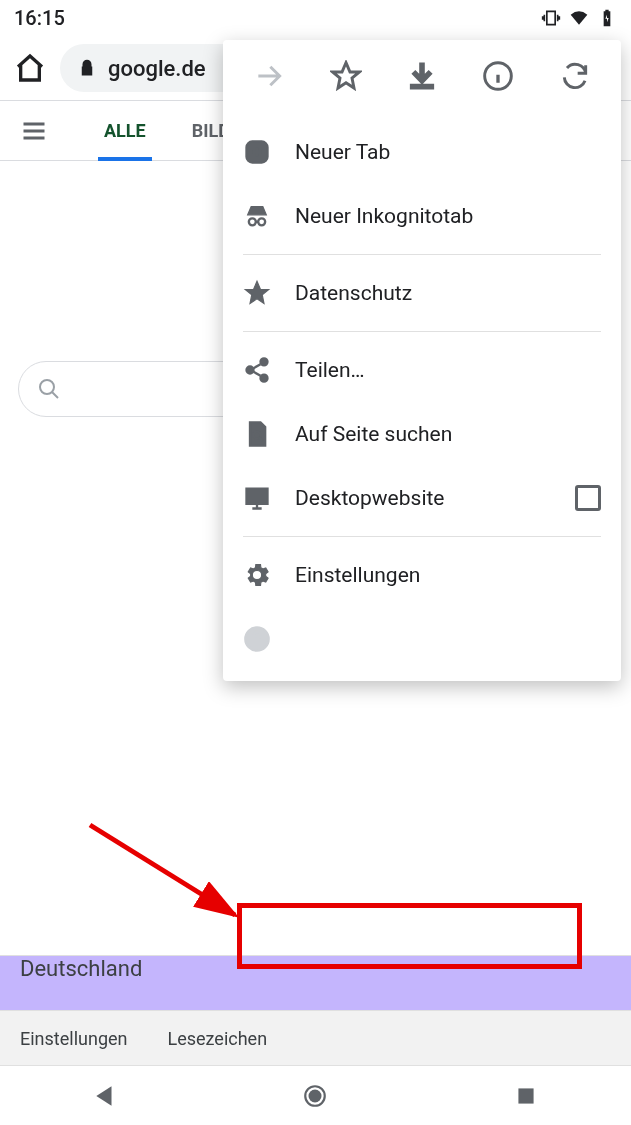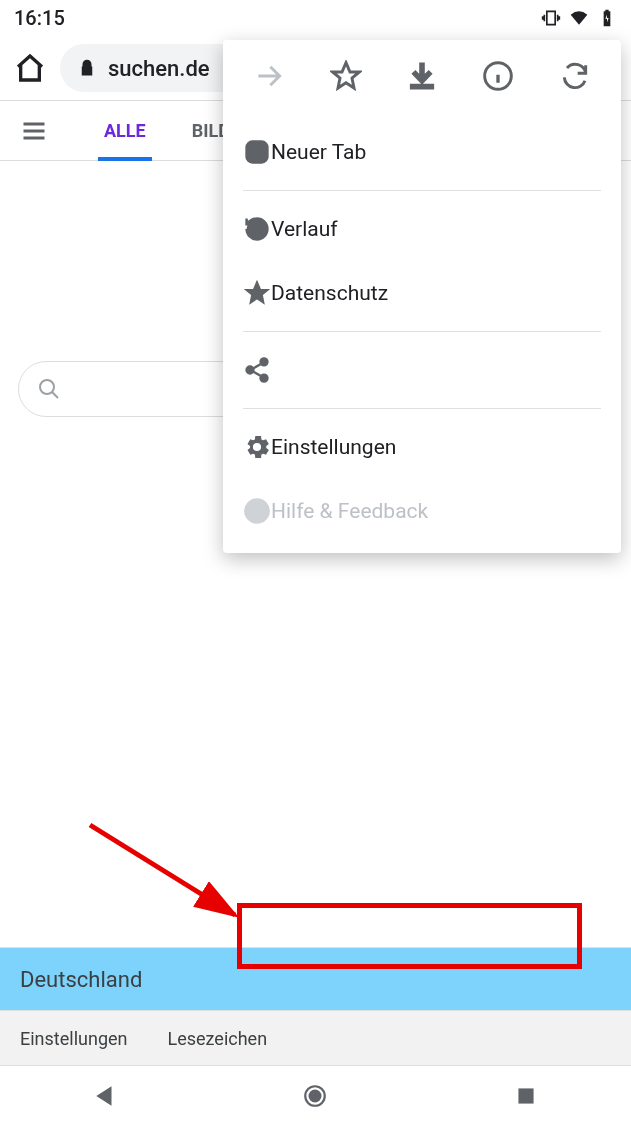--- a/index.html
+++ b/index.html
@@ -83,7 +83,7 @@
     <svg class="lock-icon" viewBox="0 0 24 24">
         <path d="M6 10V7a6 6 0 0112 0v3h1v12H5V10z M9 10V7a3 3 0 016 0v3"></path>
       </svg>
-    <span>suchen.de</span>
+    <span>google.de</span>
   </div>
 </div>
 

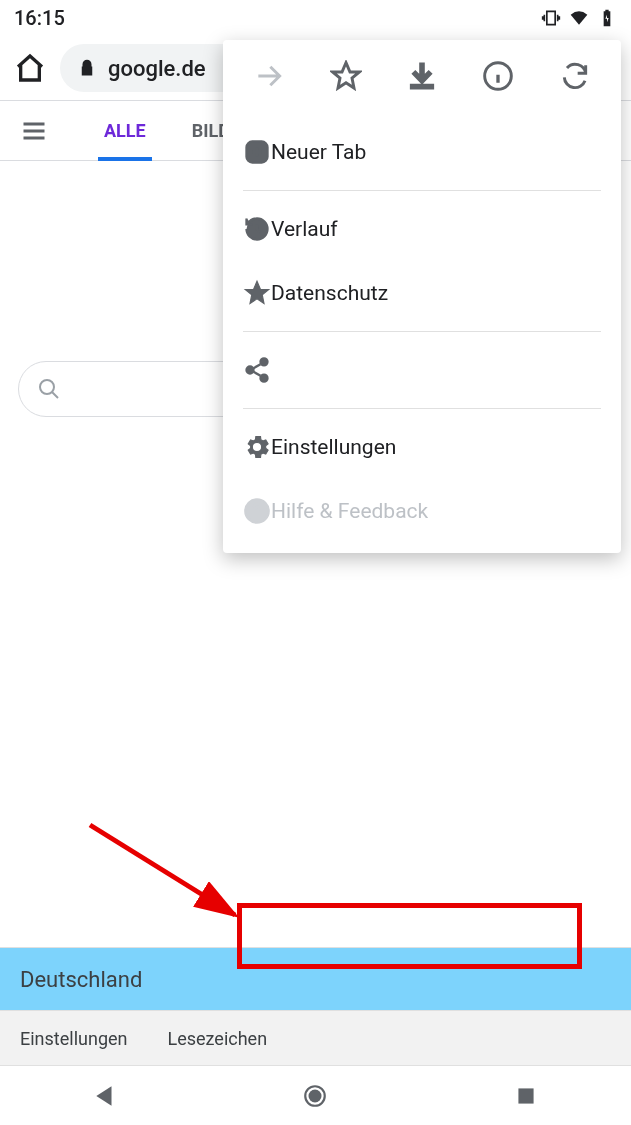--- a/index.html
+++ b/index.html
@@ -21,7 +21,7 @@
   .page { position: relative; height: calc(1125px - 36px - 64px - 60px); border-top: 1px solid #dadce0; overflow: hidden; }
   .google-tabs { height: 60px; display: flex; align-items: center; padding-left: 20px; gap: 40px; font-size: 18px; font-weight: 700; color: #5f6368; border-bottom: 1px solid #dadce0; }
   .google-tabs .hamburger { width: 28px; height: 28px; margin-right: 10px; }
-  .google-tabs .active { color: #6d28d9; border-bottom: 4px solid #1a73e8; padding: 16px 6px 16px 6px; margin-top: 4px; }
+  .google-tabs .active { color: #14532d; border-bottom: 4px solid #1a73e8; padding: 16px 6px 16px 6px; margin-top: 4px; }
   .google-tabs .tab { padding: 16px 0px; }
 
   .logo-area { height: 200px; display: flex; align-items: center; justify-content: center; }

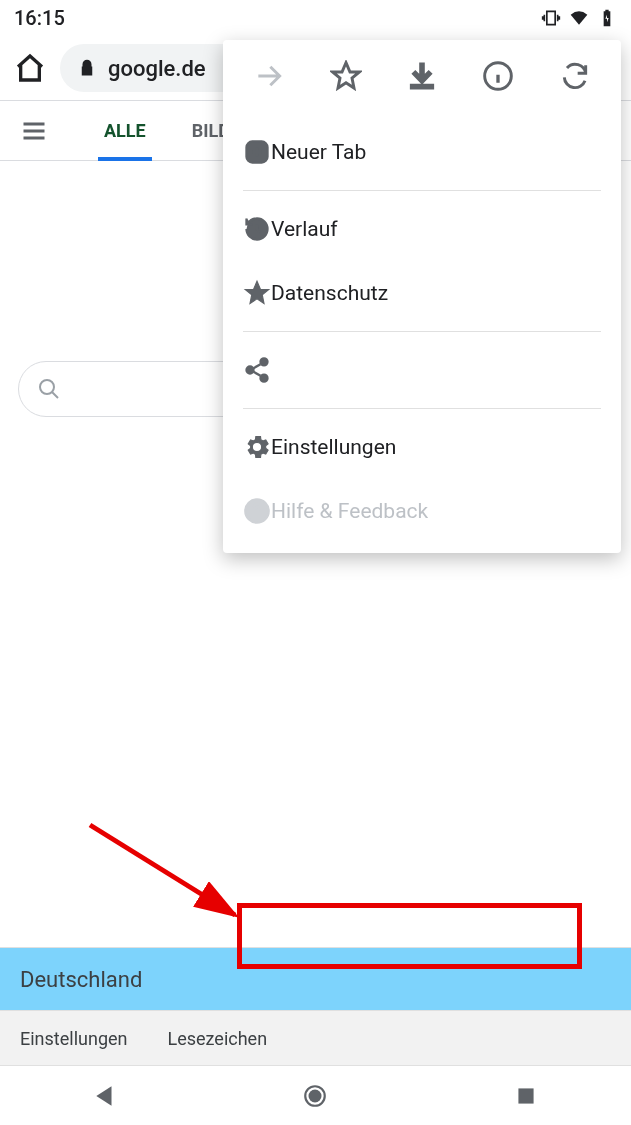--- a/index.html
+++ b/index.html
@@ -40,7 +40,7 @@
   .menu-topicon.disabled { stroke: #bdc1c6; }
 
   .menu-list { padding: 8px 0 10px 0; }
-  .menu-item { height: 64px; display: flex; align-items: center; padding: 0 20px; font-size: 21px; color: #202124; position: relative; }
+  .menu-item { height: 64px; display: flex; align-items: center; padding: 0 20px; gap: 24px; font-size: 21px; color: #202124; position: relative; }
   .menu-item .mi-icon { width: 28px; height: 28px; flex: 0 0 28px; fill: #5f6368; stroke: #5f6368; }
   .menu-item .label { flex: 1; white-space: nowrap; overflow: hidden; text-overflow: ellipsis; }
   .menu-item .trailing { width: 26px; height: 26px; border: 3px solid #5f6368; border-radius: 3px; flex: 0 0 26px; }

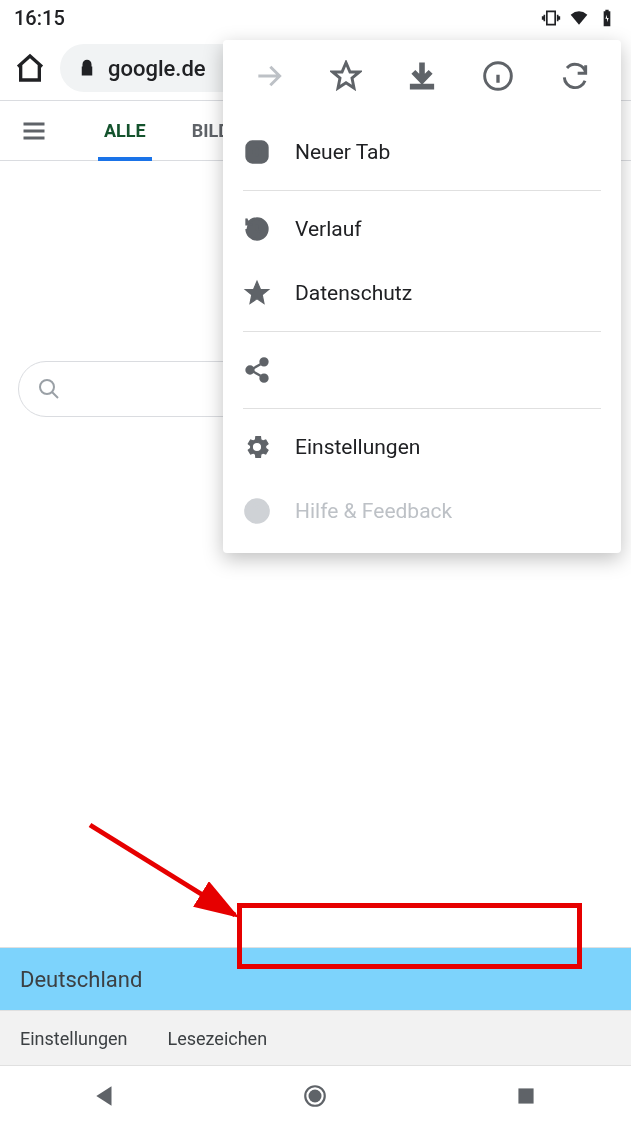--- a/index.html
+++ b/index.html
@@ -140,6 +140,15 @@
           <path d="M12 8v8M8 12h8"></path>
         </svg>
       <span class="label">Neuer Tab</span>
+    </div>
+    <div class="menu-item">
+      <svg class="mi-icon" viewBox="0 0 24 24" stroke="none">
+          <path d="M4 11l3-7h10l3 7z"></path>
+          <circle cx="8" cy="17" r="3" fill="none" stroke="#5f6368" stroke-width="2"></circle>
+          <circle cx="16" cy="17" r="3" fill="none" stroke="#5f6368" stroke-width="2"></circle>
+          <path d="M11 17h2" stroke="#5f6368" stroke-width="2"></path>
+        </svg>
+      <span class="label">Neuer Inkognitotab</span>
     </div>
     <div class="menu-divider"></div>
     <div class="menu-item">

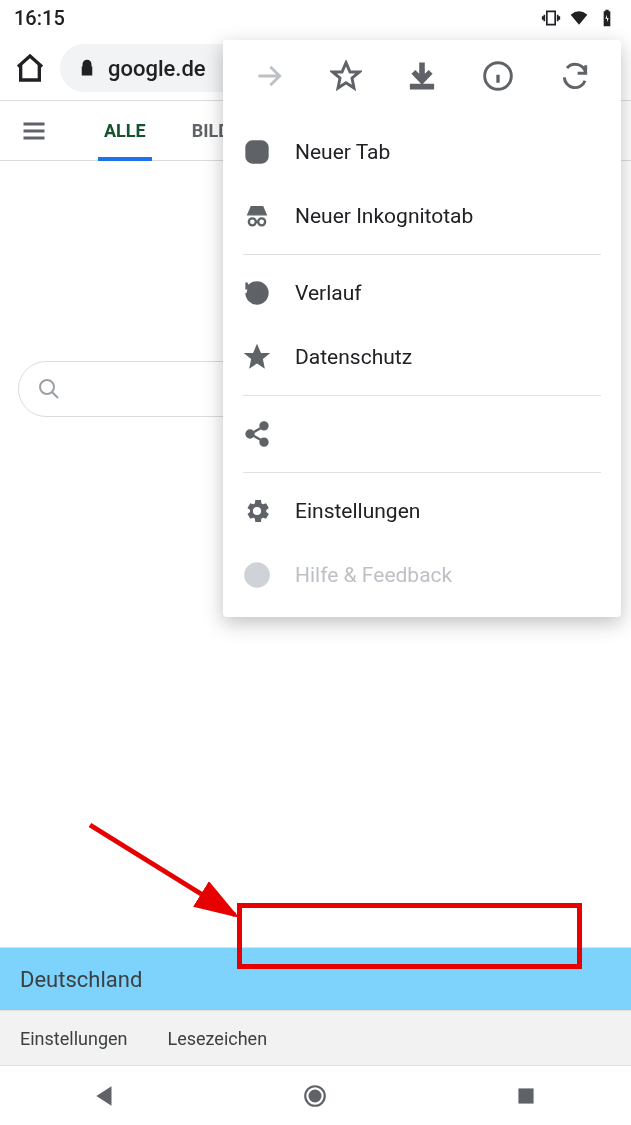--- a/index.html
+++ b/index.html
@@ -151,13 +151,6 @@
       <span class="label">Neuer Inkognitotab</span>
     </div>
     <div class="menu-divider"></div>
-    <div class="menu-item">
-      <svg class="mi-icon" viewBox="0 0 24 24" fill="none" stroke-width="2">
-          <path d="M3 12a9 9 0 109-9 9 9 0 00-8 5M3 3v5h5"></path>
-          <path d="M12 8v5l3 2"></path>
-        </svg>
-      <span class="label">Verlauf</span>
-    </div>
     <div class="menu-item">
       <svg class="mi-icon" viewBox="0 0 24 24" stroke="none">
           <path d="M12 2l3 7h7l-5.5 4.5L18 21l-6-4-6 4 1.5-7.5L2 9h7z"></path>

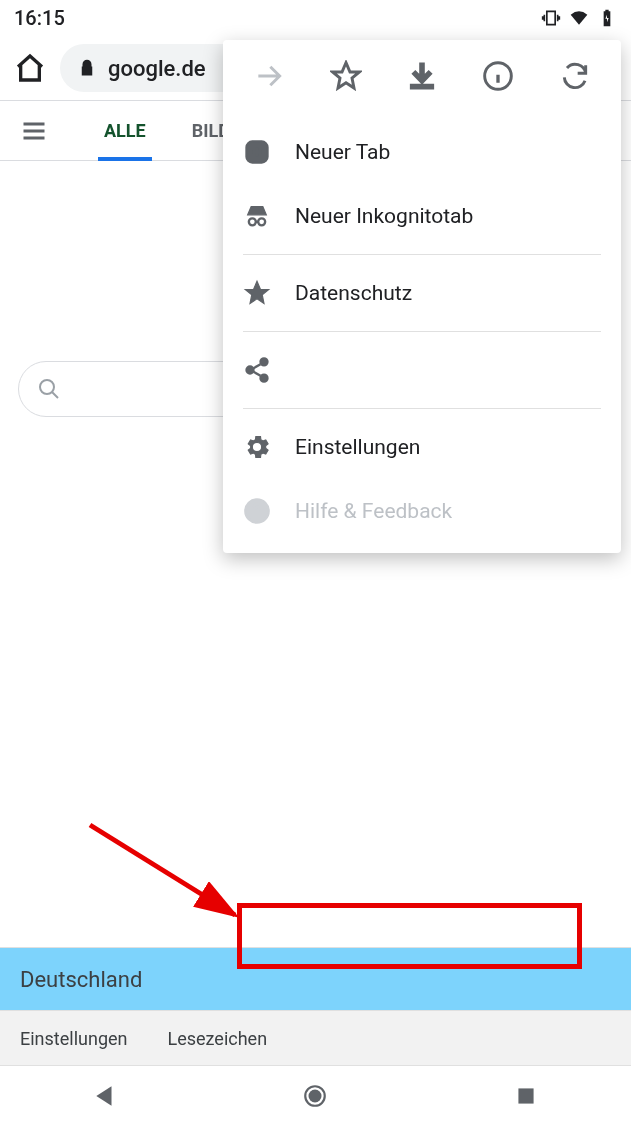--- a/index.html
+++ b/index.html
@@ -165,6 +165,7 @@
           <circle cx="18" cy="19" r="3"></circle>
           <path d="M9 10.5l6-3.5M9 13.5l6 3.5"></path>
         </svg>
+      <span class="label">Teilen…</span>
     </div>
     <div class="menu-divider"></div>
     <div class="menu-item">

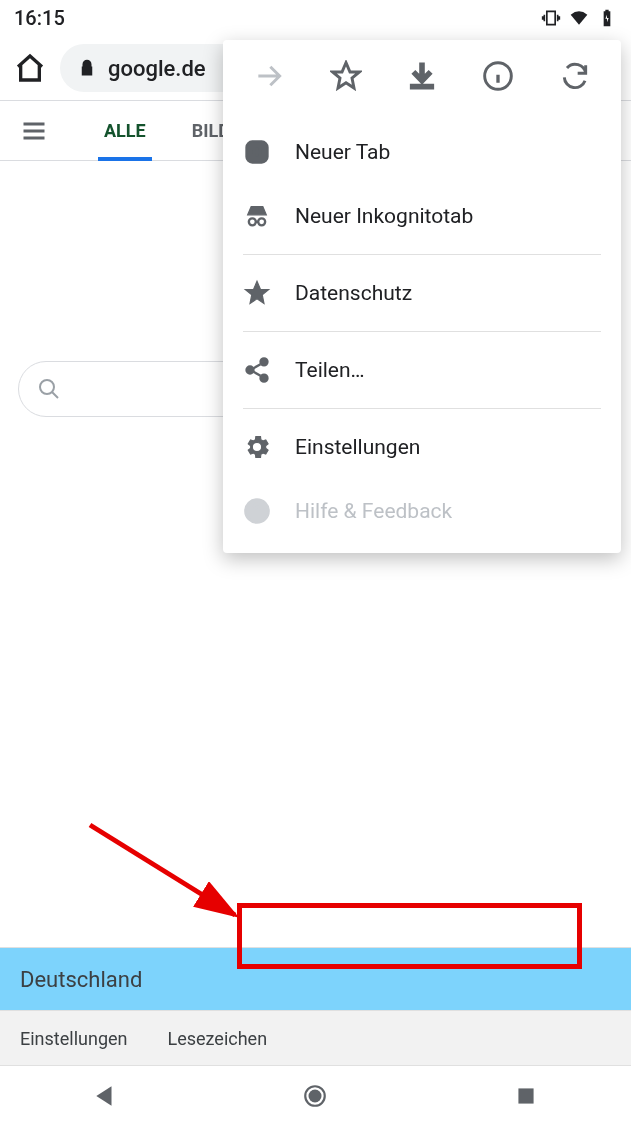--- a/index.html
+++ b/index.html
@@ -166,6 +166,14 @@
           <path d="M9 10.5l6-3.5M9 13.5l6 3.5"></path>
         </svg>
       <span class="label">Teilen…</span>
+    </div>
+    <div class="menu-item">
+      <svg class="mi-icon" viewBox="0 0 24 24" fill="none" stroke-width="2">
+          <path d="M6 2h9l4 4v16H6z"></path>
+          <circle cx="12" cy="13" r="3"></circle>
+          <path d="M14 15l3 3"></path>
+        </svg>
+      <span class="label">Auf Seite suchen</span>
     </div>
     <div class="menu-divider"></div>
     <div class="menu-item">

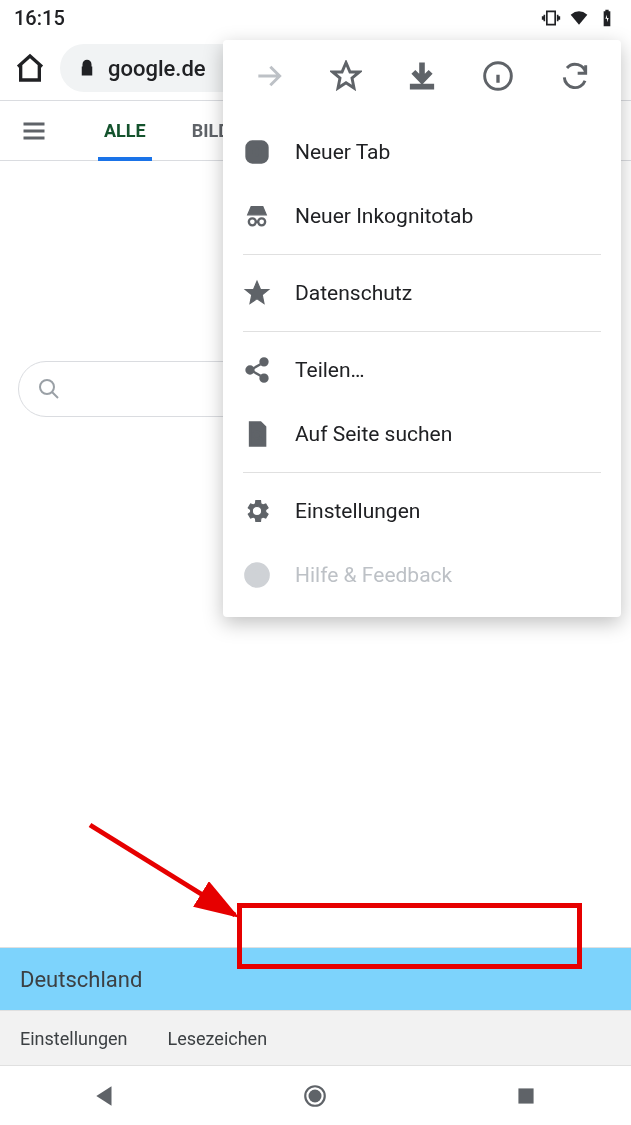--- a/index.html
+++ b/index.html
@@ -174,6 +174,14 @@
           <path d="M14 15l3 3"></path>
         </svg>
       <span class="label">Auf Seite suchen</span>
+    </div>
+    <div class="menu-item">
+      <svg class="mi-icon" viewBox="0 0 24 24" fill="none" stroke-width="2">
+          <rect x="3" y="4" width="18" height="13"></rect>
+          <path d="M8 21h8M12 17v4"></path>
+        </svg>
+      <span class="label">Desktopwebsite</span>
+      <span class="trailing"></span>
     </div>
     <div class="menu-divider"></div>
     <div class="menu-item">

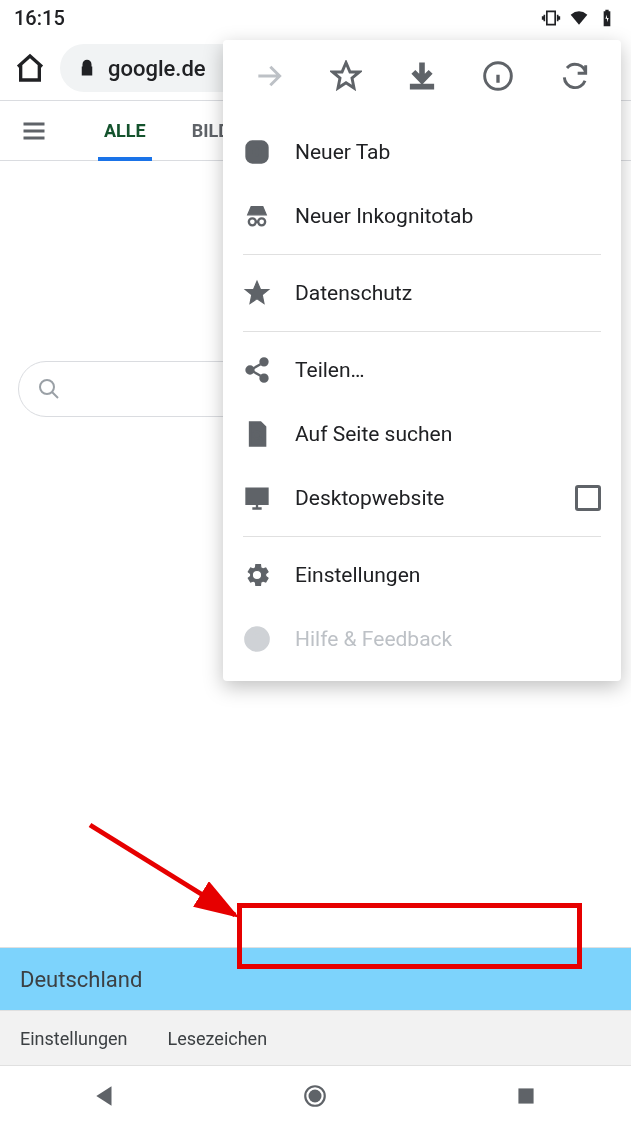--- a/index.html
+++ b/index.html
@@ -195,7 +195,6 @@
           <circle cx="12" cy="12" r="10"></circle>
           <path d="M9 9a3 3 0 116 0c0 2-3 2-3 4M12 17v.01"></path>
         </svg>
-      <span class="label">Hilfe &amp; Feedback</span>
     </div>
   </div>
 </div>

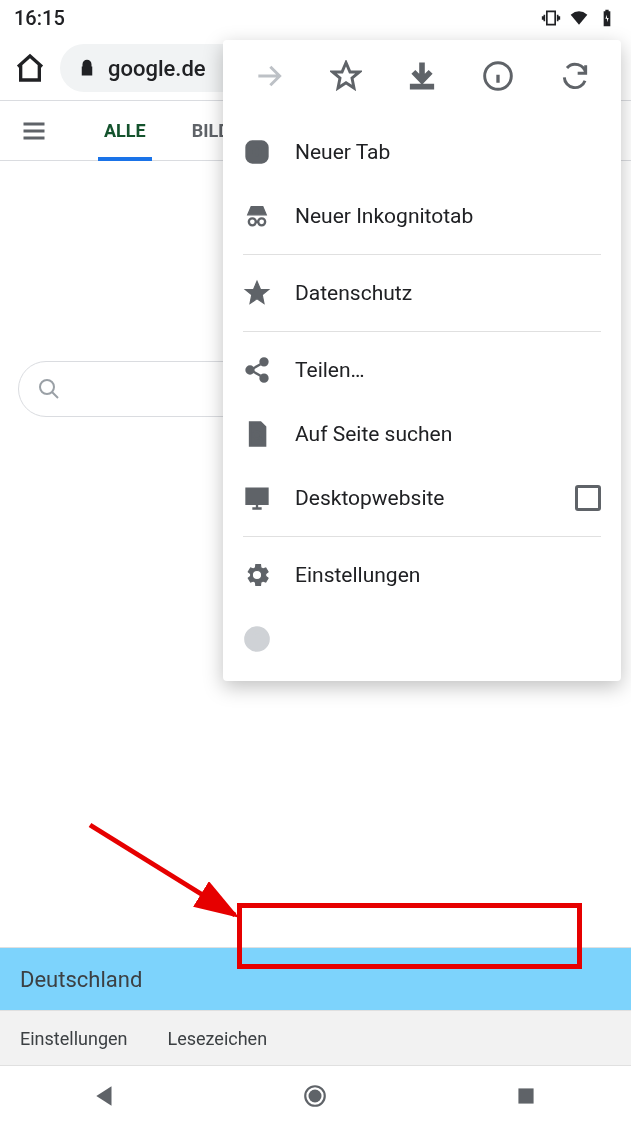--- a/index.html
+++ b/index.html
@@ -30,7 +30,7 @@
   .searchbar { margin: 0 18px; height: 56px; border: 1px solid #dadce0; border-radius: 28px; display: flex; align-items: center; padding: 0 18px; }
   .searchglass { width: 24px; height: 24px; fill: none; stroke: #9aa0a6; stroke-width: 2; }
 
-  .footer-top { position: absolute; left: 0; right: 0; bottom: 54px; height: 64px; background: #7dd3fc; border-top: 1px solid #e0e0e0; border-bottom: 1px solid #e0e0e0; display: flex; align-items: center; padding: 0 20px; font-size: 22px; color: #3c4043; }
+  .footer-top { position: absolute; left: 0; right: 0; bottom: 54px; height: 56px; background: #c4b5fd; border-top: 1px solid #e0e0e0; border-bottom: 1px solid #e0e0e0; display: flex; padding: 0 20px; font-size: 22px; color: #3c4043; }
   .footer-bottom { position: absolute; left: 0; right: 0; bottom: 0; height: 54px; background: #f2f2f2; display: flex; align-items: center; padding: 0 20px; gap: 40px; font-size: 18px; color: #3c4043; }
 
   

